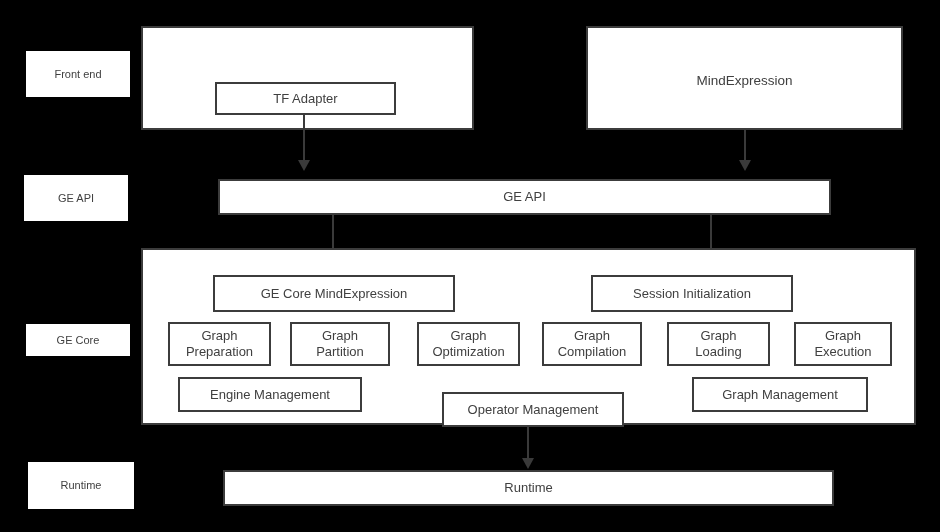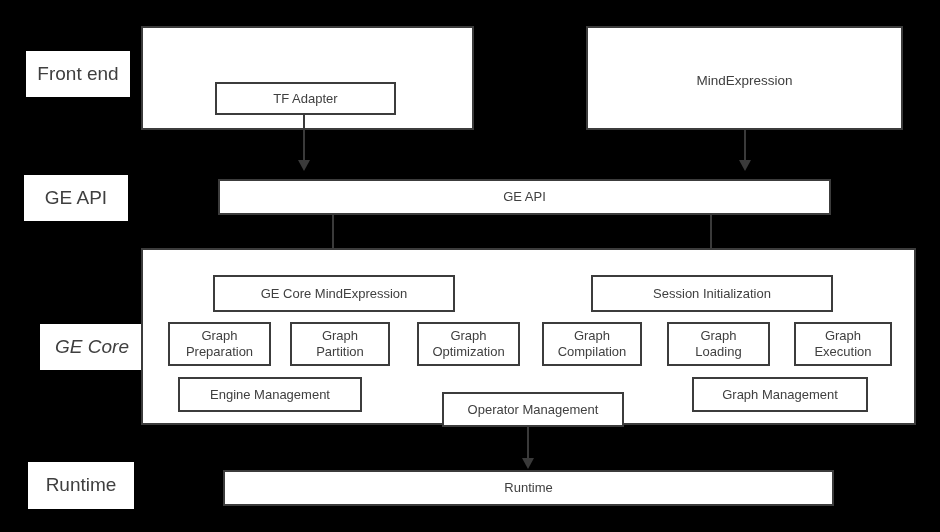--- a/index.html
+++ b/index.html
@@ -36,7 +36,7 @@
   .layer-label {
     border: none;
     background: #ffffff;
-    font-size: 19px;
+    font-size: 11px;
     color: #3f3f3f;
   }
   

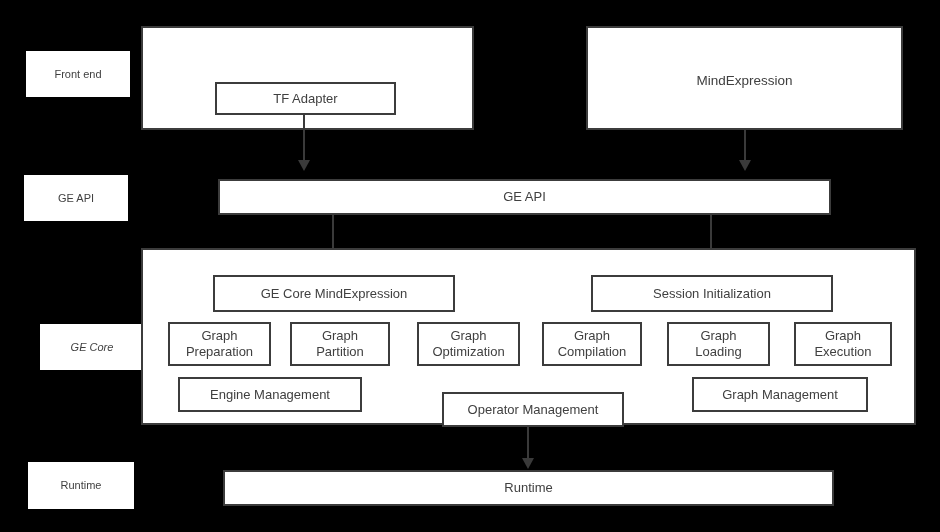--- a/index.html
+++ b/index.html
@@ -126,7 +126,7 @@
     <div class="box" style="left:70px; top:25px; width:242px; height:37px;">
       <span>GE Core MindExpression</span>
     </div>
-    <div class="box" style="left:448px; top:25px; width:242px; height:37px;">
+    <div class="box" style="left:448px; top:25px; width:202px; height:37px;">
       <span>Session Initialization</span>
     </div>
 

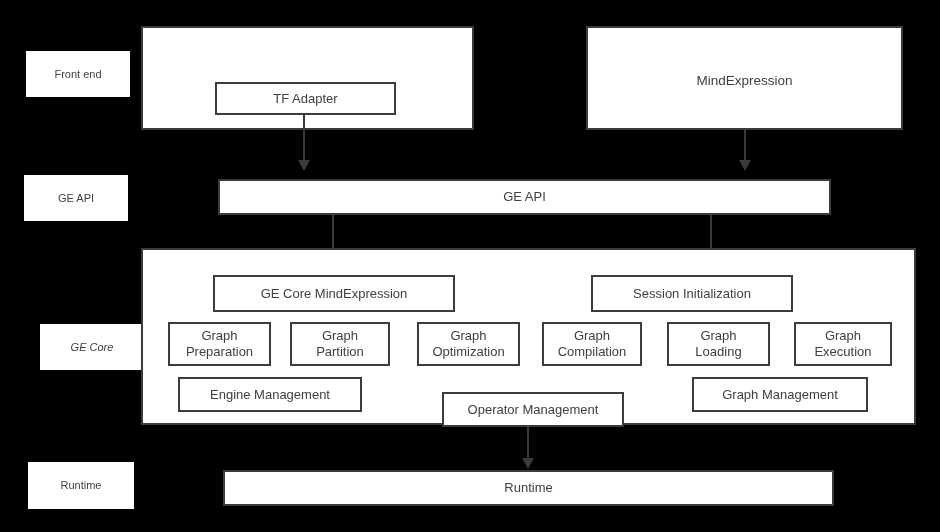--- a/index.html
+++ b/index.html
@@ -85,7 +85,7 @@
     <span>GE API</span>
   </div>
 
-  <div class="box layer-label" style="left:40px; top:324px; width:104px; height:46px;font-style:italic;">
+  <div class="box layer-label" style="left:26px; top:324px; width:104px; height:32px;">
     <span>GE Core</span>
   </div>
 

